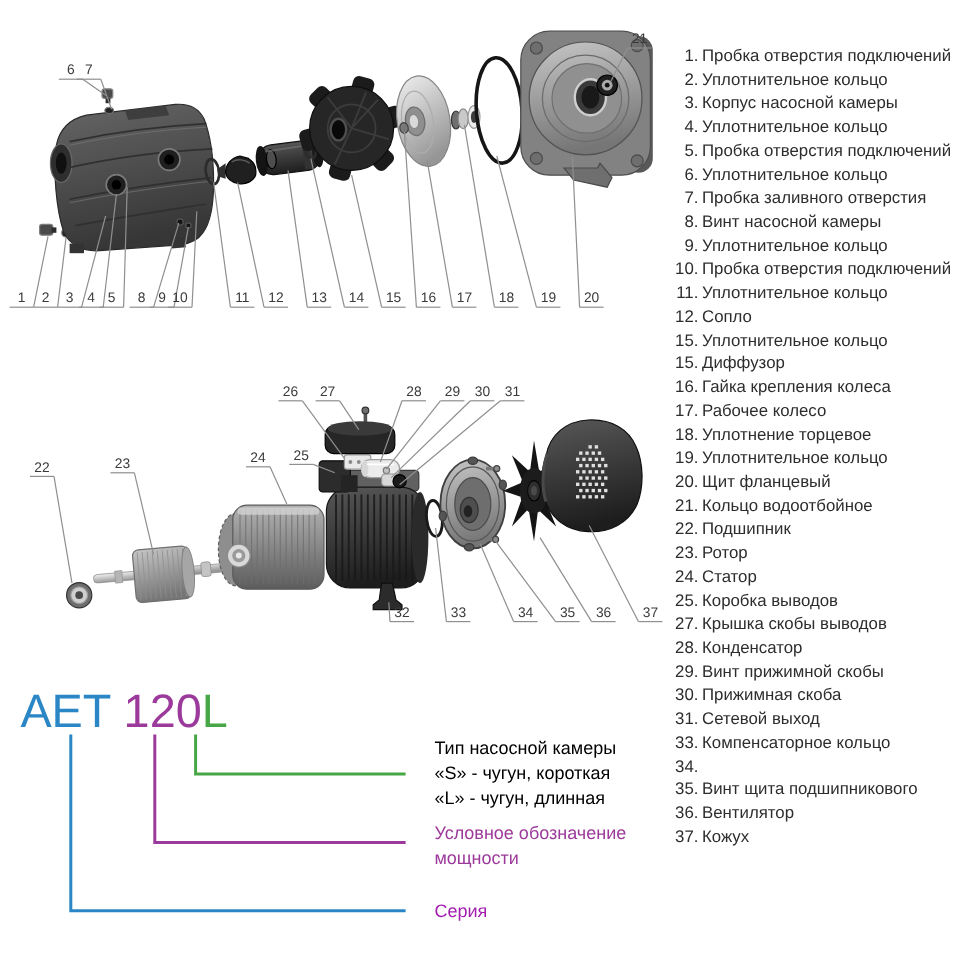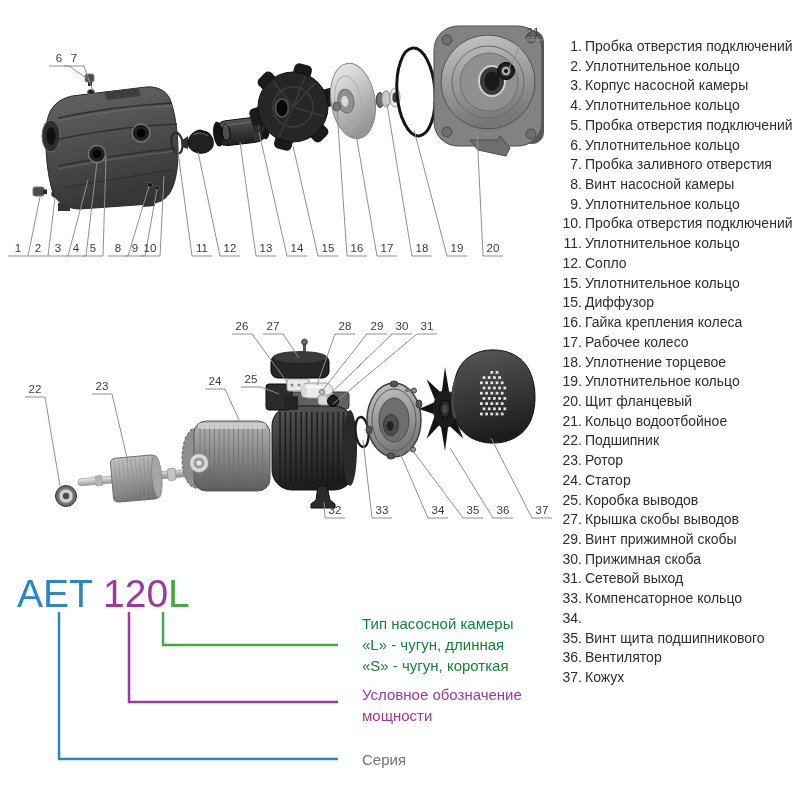--- a/index.html
+++ b/index.html
@@ -636,6 +636,10 @@
       <span class="pl-txt">Крышка скобы выводов</span>
     </div>
     <div class="pl-row">
+      <span class="pl-num">28.</span>
+      <span class="pl-txt">Конденсатор</span>
+    </div>
+    <div class="pl-row">
       <span class="pl-num">29.</span>
       <span class="pl-txt">Винт прижимной скобы</span>
     </div>

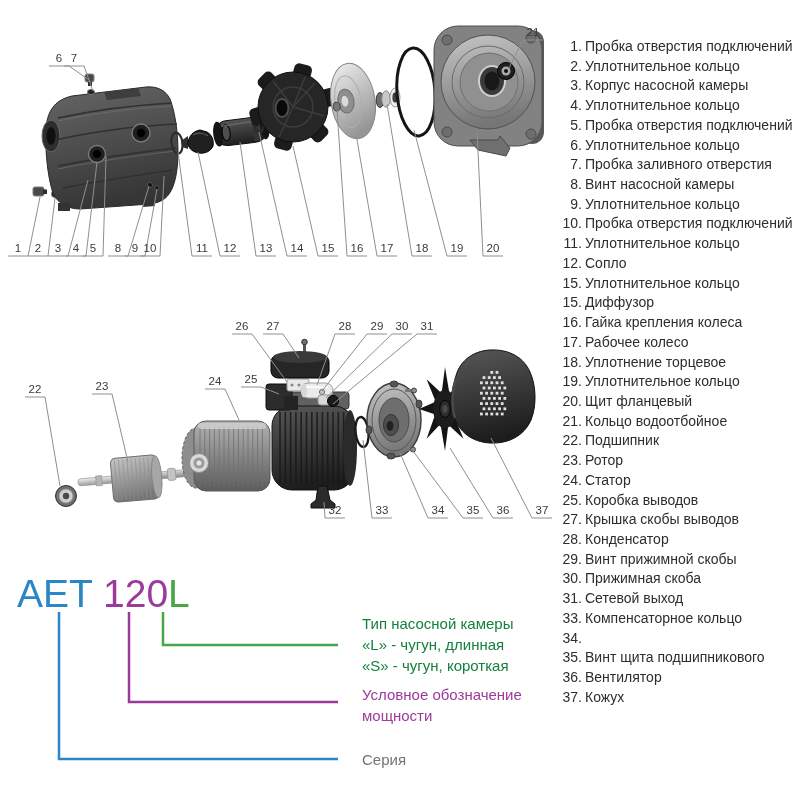--- a/index.html
+++ b/index.html
@@ -674,7 +674,7 @@
 
 <div class="model-code"><span style="color: rgb(43, 134, 197);">AET</span><span> </span><span style="color: rgb(156, 58, 155);">120</span><span style="color: rgb(71, 167, 71);">L</span></div>
 
-<div class="legend-label lg-chamber" style="color: #15803d;">
+<div class="legend-label lg-chamber" style="color: #000000;">
   <div>Тип насосной камеры</div>
   <div>«L» - чугун, длинная</div>
   <div>«S» - чугун, короткая</div>

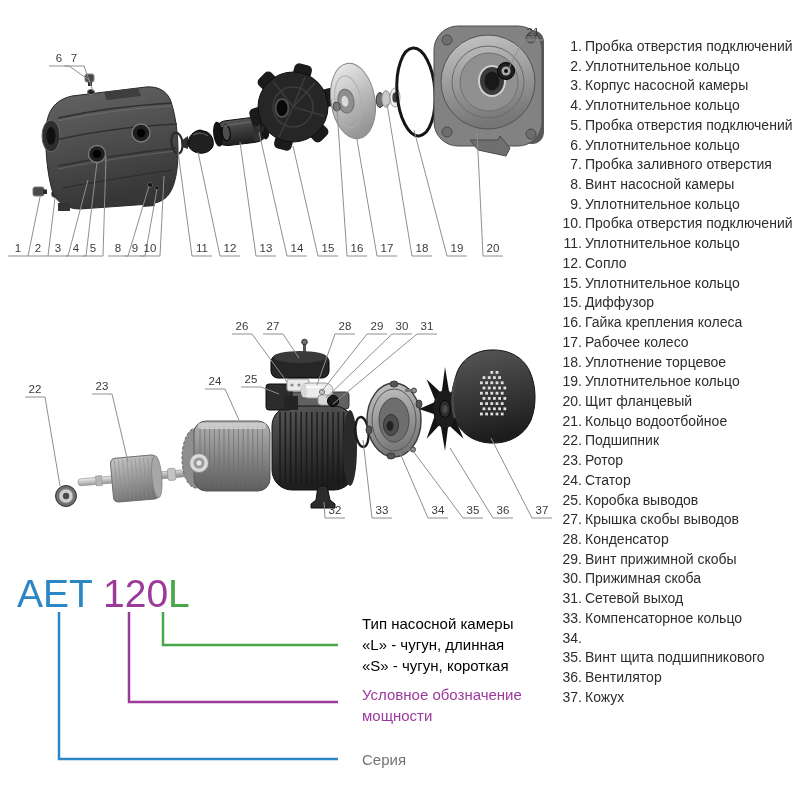--- a/index.html
+++ b/index.html
@@ -676,8 +676,8 @@
 
 <div class="legend-label lg-chamber" style="color: #000000;">
   <div>Тип насосной камеры</div>
+  <div>«S» - чугун, короткая</div>
   <div>«L» - чугун, длинная</div>
-  <div>«S» - чугун, короткая</div>
 </div>
 <div class="legend-label lg-power" style="color: rgb(156, 58, 155);">
   <div>Условное обозначение</div>

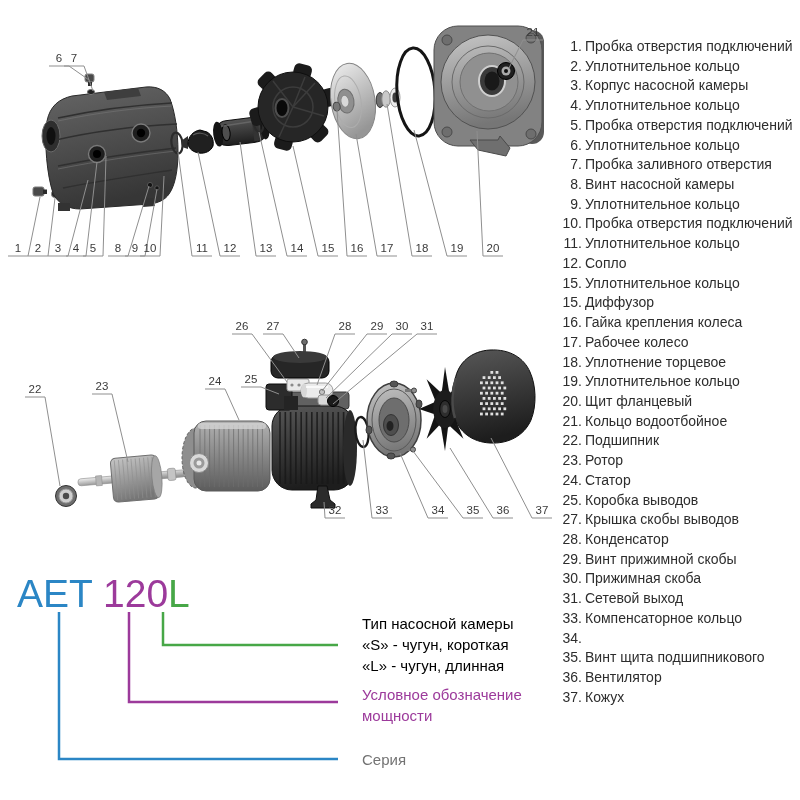--- a/index.html
+++ b/index.html
@@ -683,6 +683,6 @@
   <div>Условное обозначение</div>
   <div>мощности</div>
 </div>
-<div class="legend-label lg-series" style="color: #737373;">Серия</div>
+<div class="legend-label lg-series" style="color: #a21caf;">Серия</div>
 
 </body></html>

